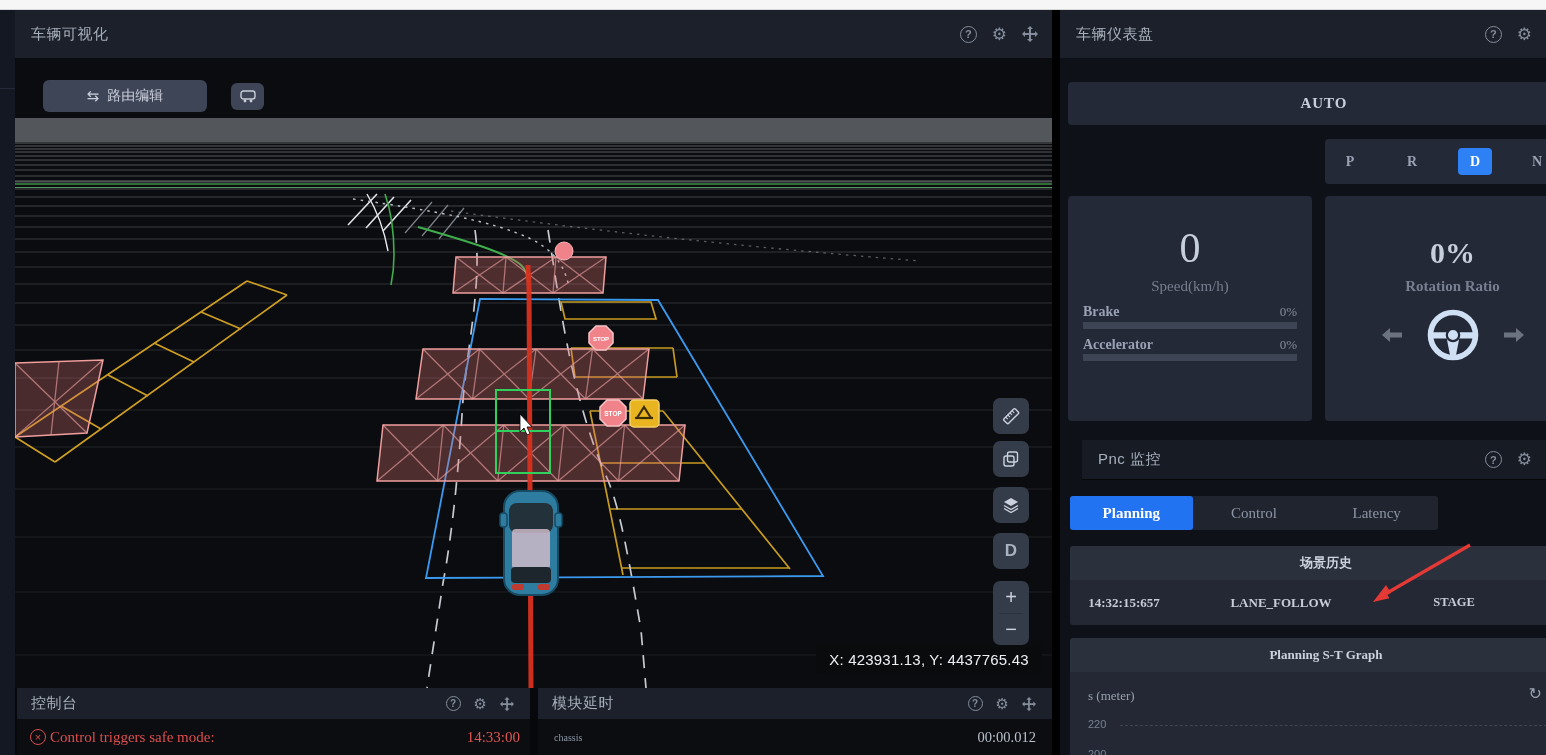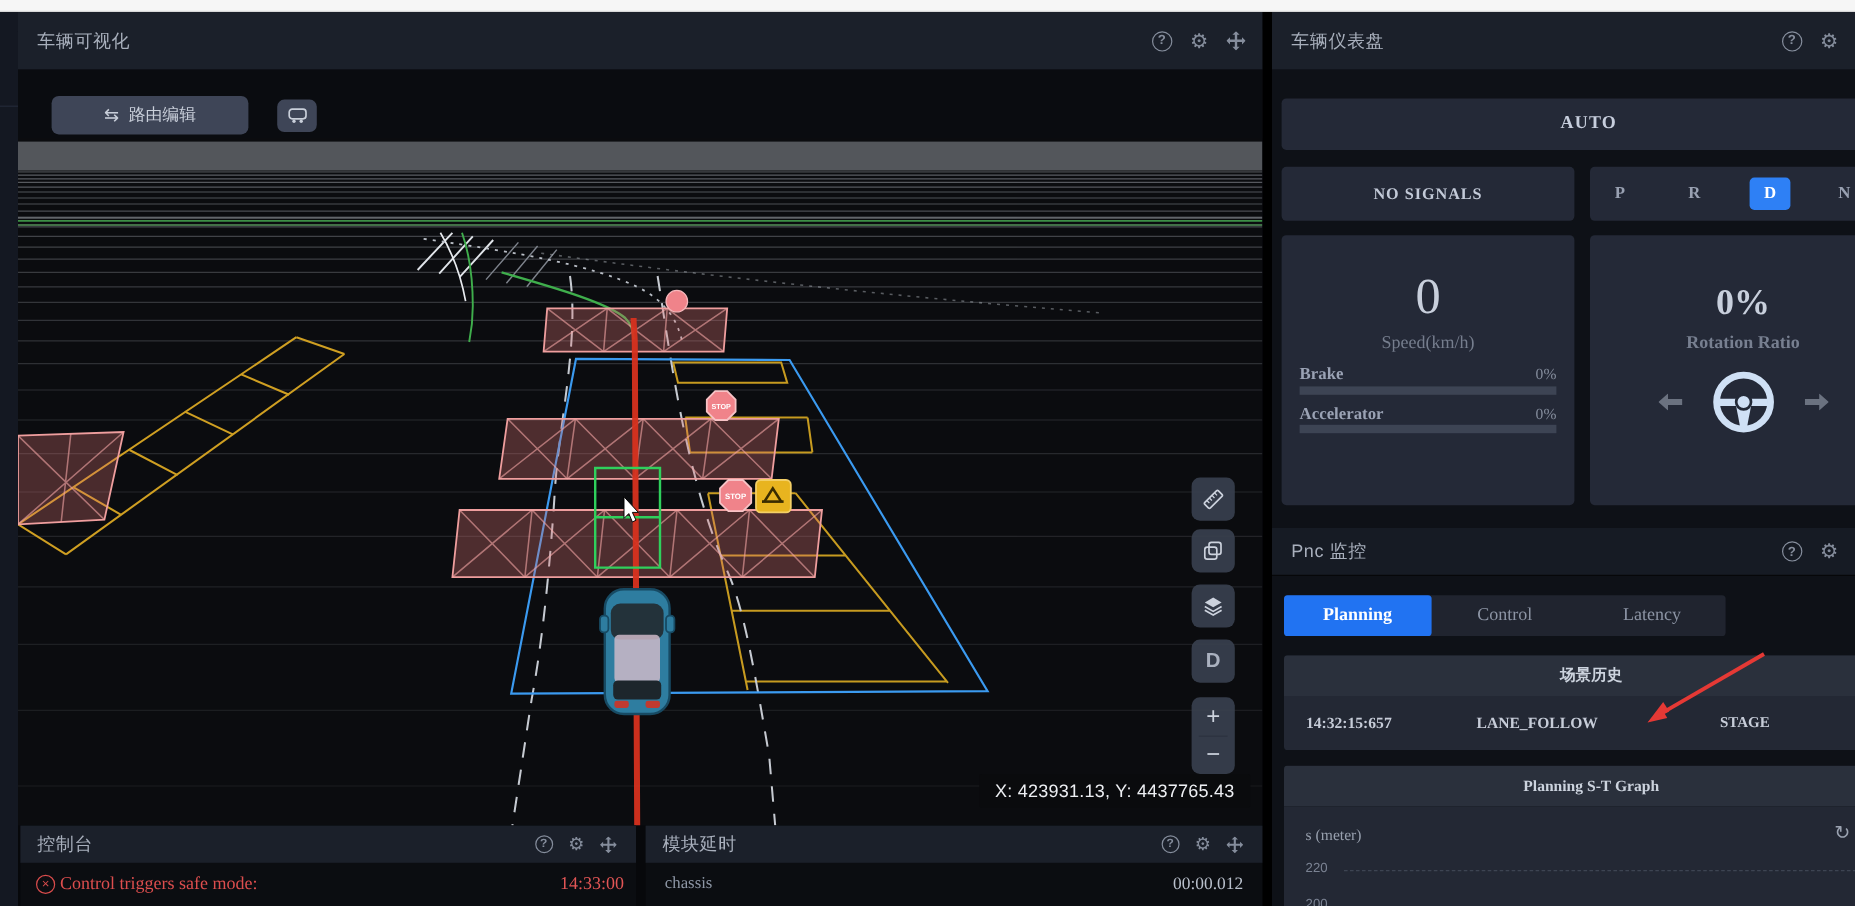--- a/index.html
+++ b/index.html
@@ -359,7 +359,6 @@
   <div class="dash-body">
     <div class="card auto-card serif">AUTO</div>
 
-    <div class="card sig-card serif">NO SIGNALS</div>
 
     <div class="card gear-card">
       <span class="gear-letter serif" style="left:10px">P</span>

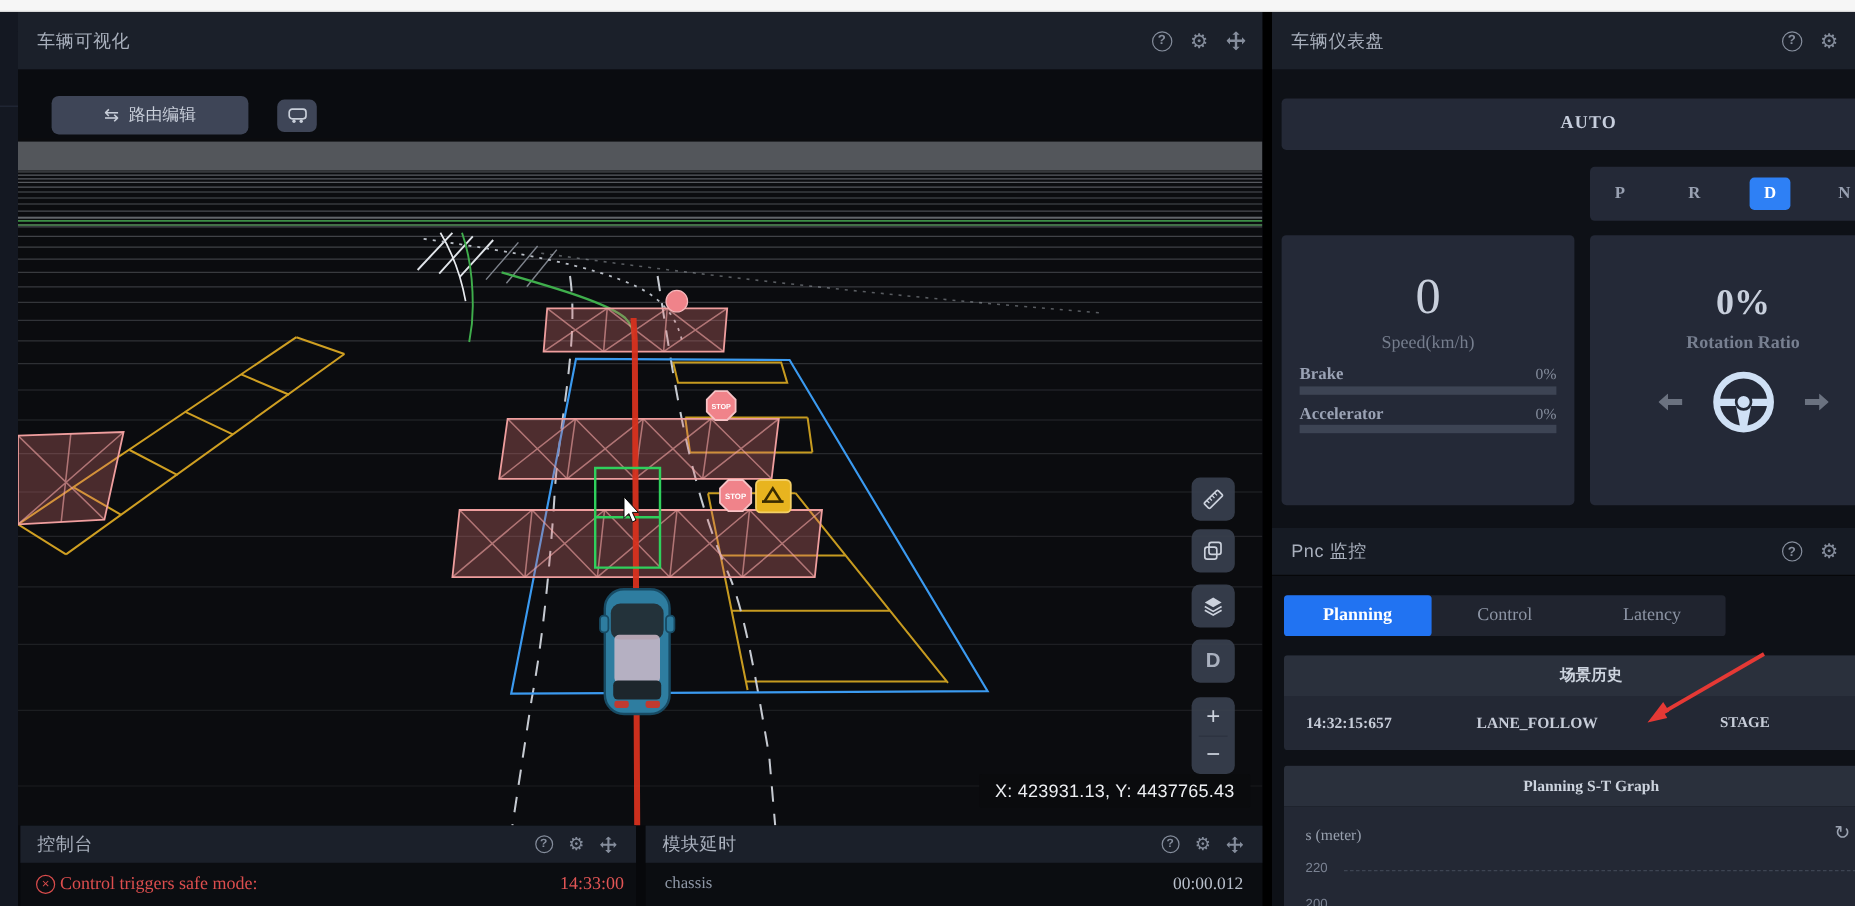--- a/index.html
+++ b/index.html
@@ -101,7 +101,7 @@
 
   
   .pnc { position:absolute; left:0; top:430px; width:486px; height:315px; background:#0e1117; }
-  .pnc-header { position:relative; height:40px; background:#161b24; display:flex; align-items:center; padding:0 16px; border-bottom:1px solid #060709; }
+  .pnc-header { position:relative; height:40px; background:#161b24; display:flex; align-items:center; padding:0 16px; border-bottom:1px solid #060709;margin-left:22px; }
   .tabs { position:absolute; left:10px; top:56px; width:368px; height:34px; background:#20242f; border-radius:3px; display:flex; }
   .tab { flex:1; display:flex; align-items:center; justify-content:center; color:#8d95a5; font-size:15px; cursor:pointer;
     font-family:"Liberation Serif","DejaVu Serif",serif; }

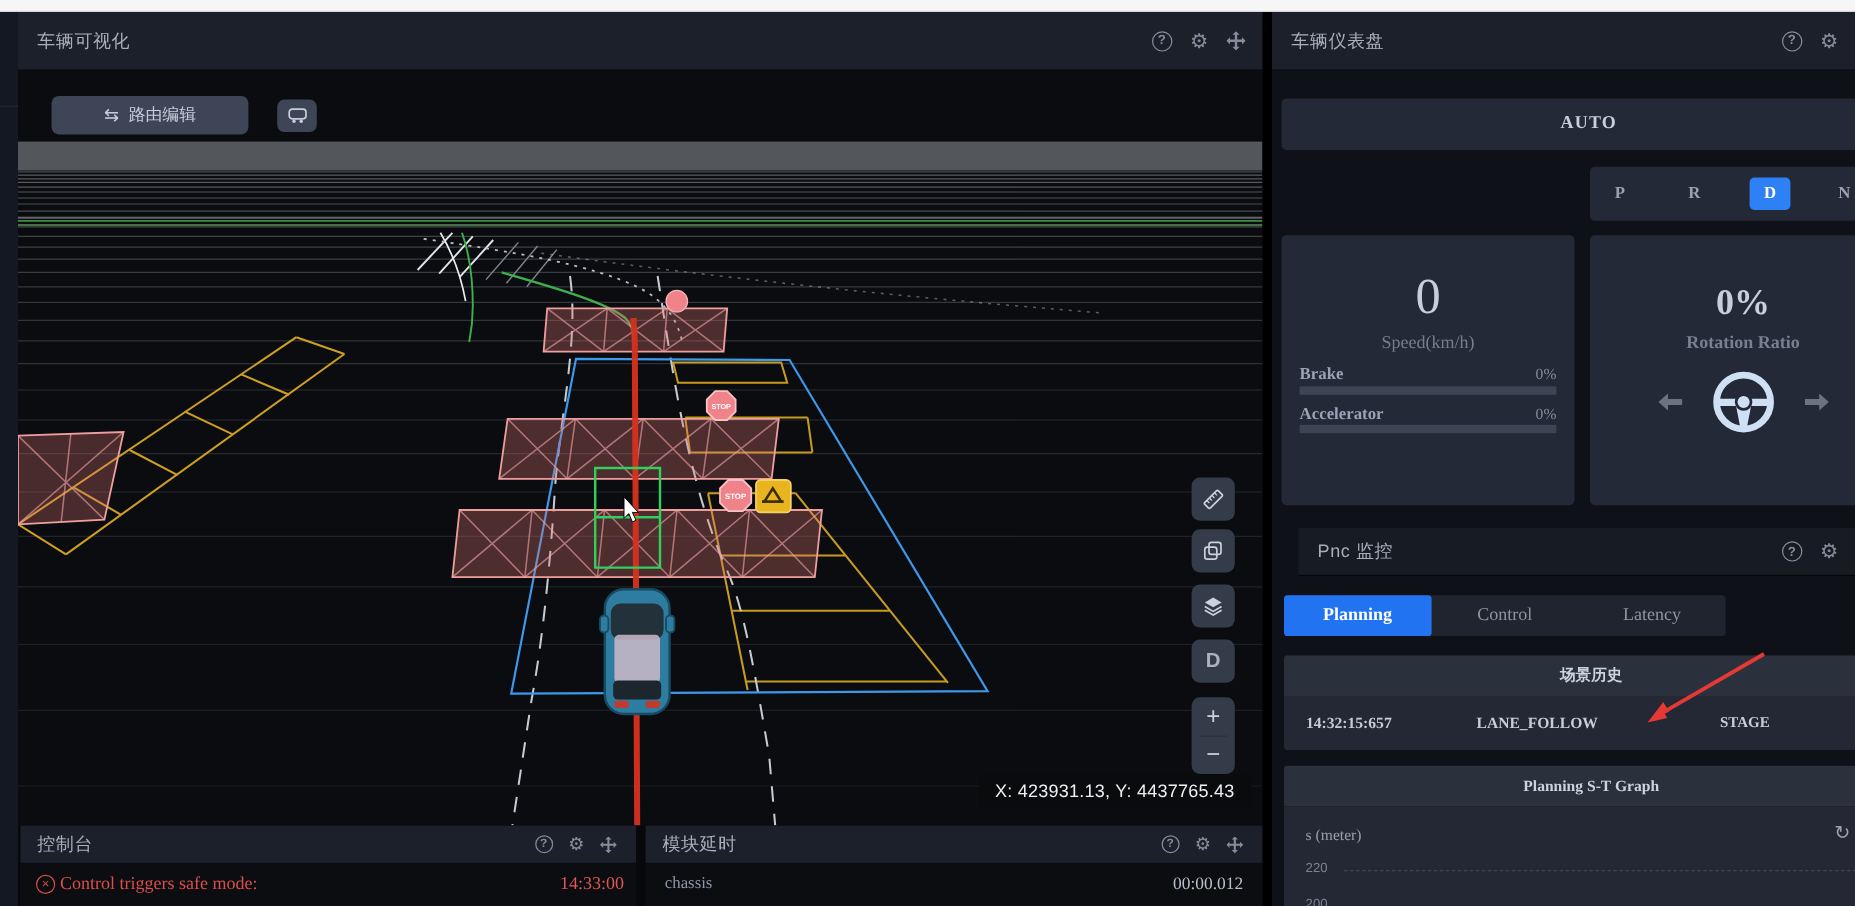--- a/index.html
+++ b/index.html
@@ -70,7 +70,7 @@
   .console-time { position:absolute; right:10px; color:#e25555; font-size:15px; font-family:"Liberation Serif","DejaVu Serif",serif; }
 
   .lat-row { position:relative; height:36px; display:flex; align-items:center; padding:0 16px; justify-content:space-between; }
-  .lat-name { color:#8e97a6; font-size:14px; font-family:"Liberation Serif","DejaVu Serif",serif; }
+  .lat-name { color:#8e97a6; font-size:10px; font-family:"Liberation Serif","DejaVu Serif",serif; }
   .lat-value { color:#b9c0cc; font-size:14.5px; font-family:"Liberation Serif","DejaVu Serif",serif; }
 
   

